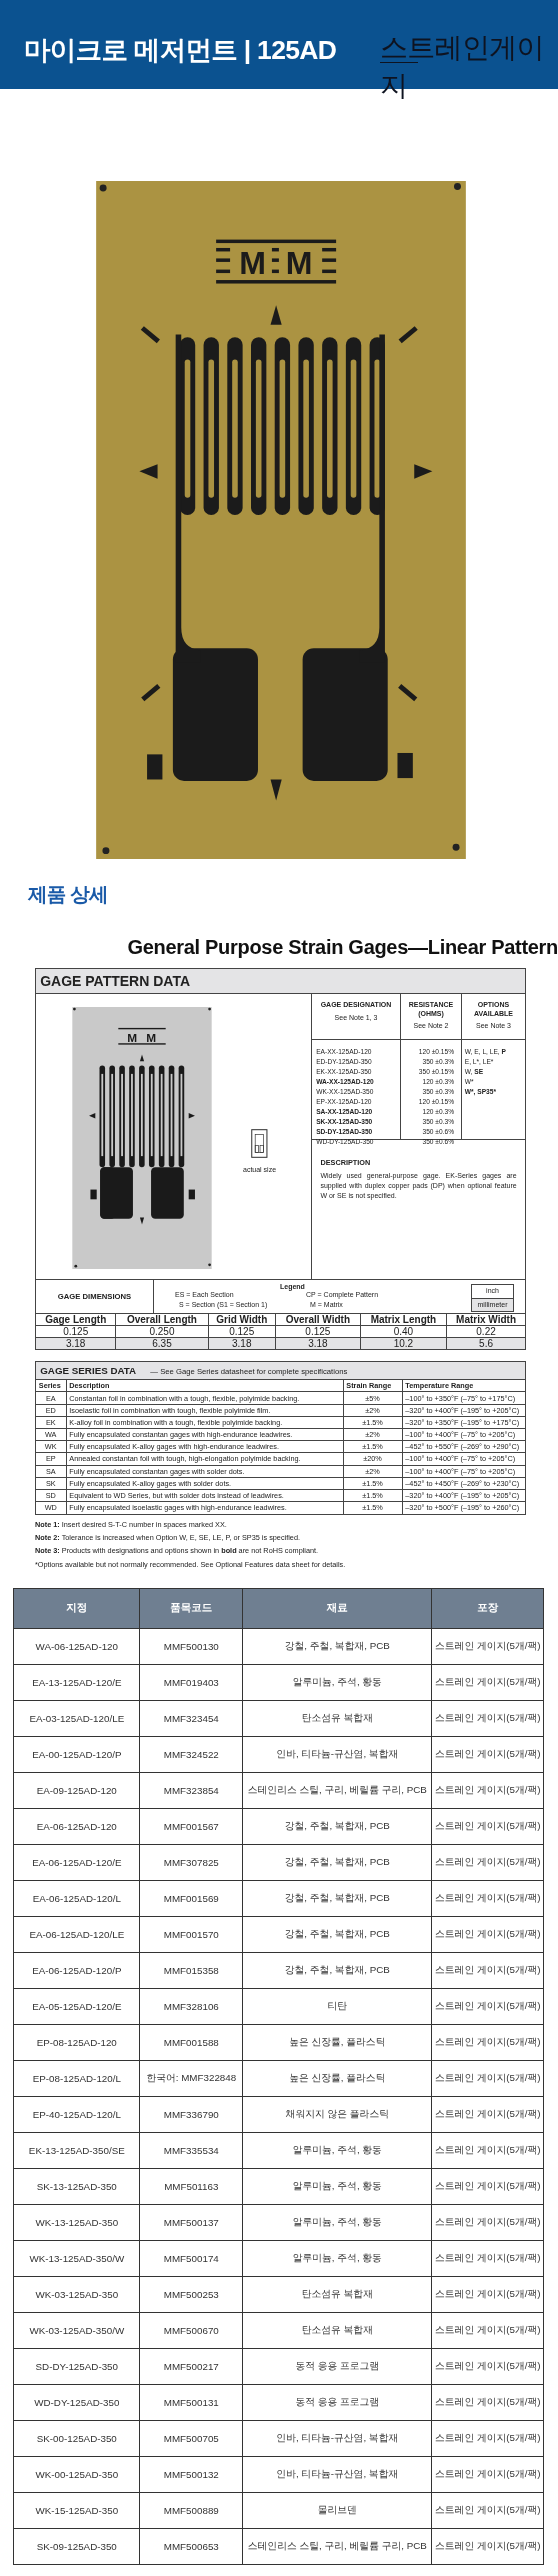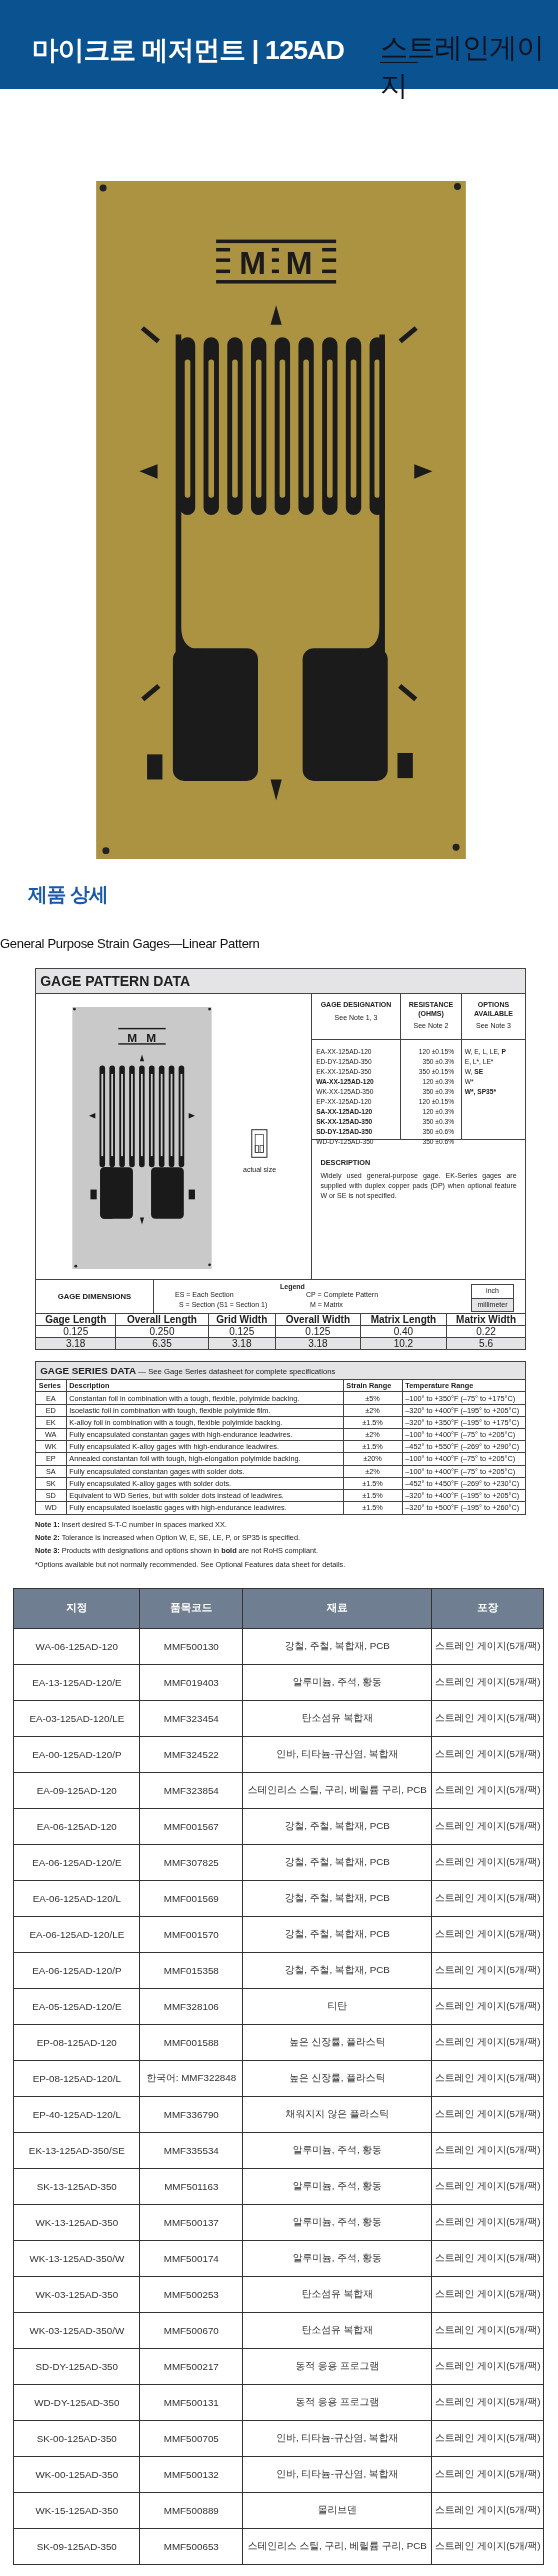--- a/index.html
+++ b/index.html
@@ -5,7 +5,7 @@
   * { box-sizing: border-box; margin: 0; padding: 0; }
   body { width: 558px; background: #ffffff; font-family: "Liberation Sans", "DejaVu Sans", sans-serif; color: #222; }
   .header { width: 558px; height: 89px; background: #0b5290; position: relative; }
-  .header .title { position: absolute; left: 32px; top: 32px; color: #fff; font-size: 26.5px; font-weight: bold; letter-spacing: -0.7px; }
+  .header .title { position: absolute; left: 24px; top: 32px; color: #fff; font-size: 26.5px; font-weight: bold; letter-spacing: -0.7px; }
   .header .cat { position: absolute; left: 380px; top: 29px; color: #0e1320; font-size: 28px; letter-spacing: -0.7px; }
   .header .cat-underline { position: absolute; left: 380px; top: 62px; width: 38px; height: 1.4px; background: #0e1320; }
 

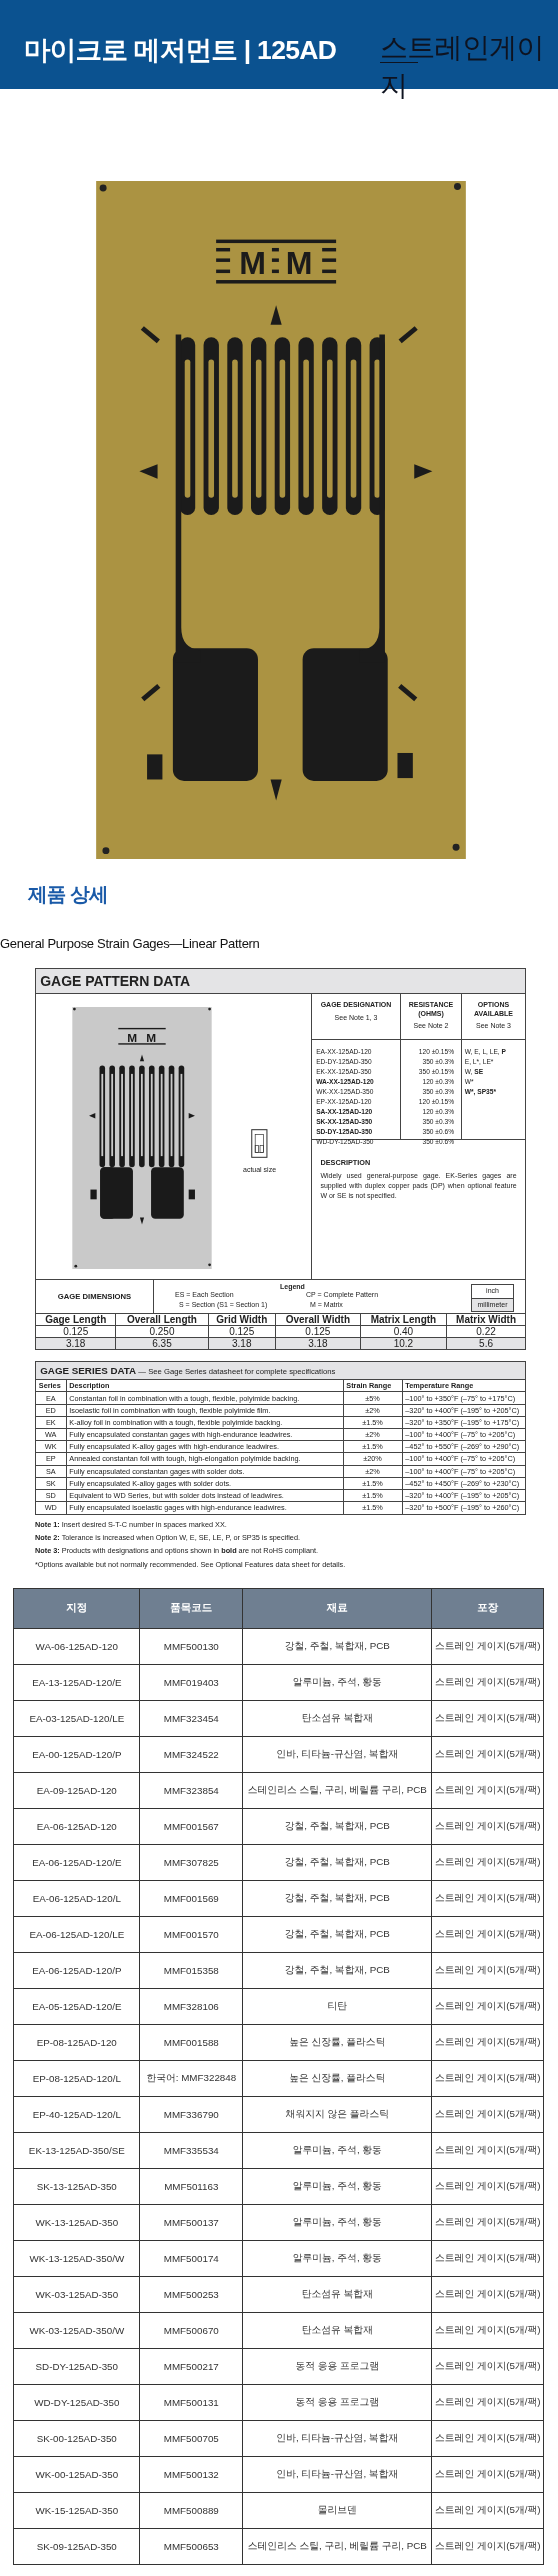--- a/index.html
+++ b/index.html
@@ -13,7 +13,7 @@
   .hero svg { position: absolute; left: 96px; top: 92px; }
 
   .section-title { color: #1a5aa8; font-size: 19.5px; font-weight: bold; padding-left: 28px; margin-top: 4.2px; height: 42px; letter-spacing: -0.7px; }
-  .doc-title { text-align: left; font-size: 13px; font-weight: normal; color: #111; margin-top: 12.6px; height: 32px; letter-spacing: -0.3px; }
+  .doc-title { text-align: right; font-size: 20px; font-weight: bold; color: #111; margin-top: 12.6px; height: 32px; letter-spacing: -0.3px; }
 
   .box { margin-left: 35px; width: 491px; border: 1px solid #444; }
   .box-head { background: #e4e4e6; font-weight: bold; font-size: 14px; padding: 4.2px 4.2px; border-bottom: 1px solid #444; }

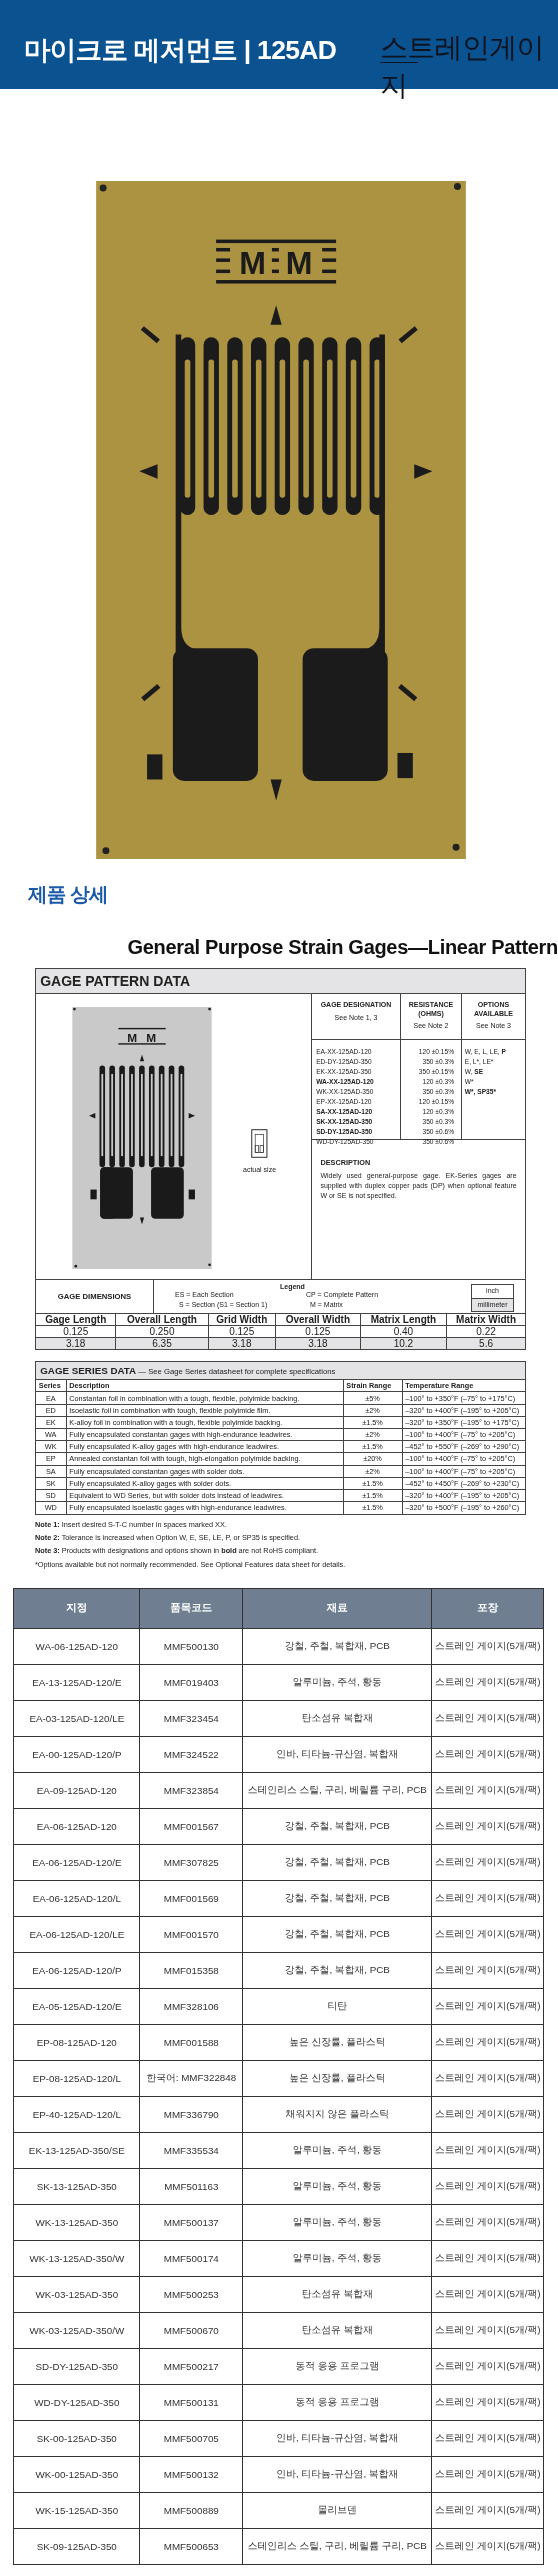--- a/index.html
+++ b/index.html
@@ -51,7 +51,7 @@
 
   .box2 { margin-left: 35px; width: 491px; border: 1px solid #444; margin-top: 11px; }
   .box2 .box-head { font-size: 9.8px; padding: 2.8px 4.2px; }
-  .box2 .box-head span { font-weight: normal; font-size: 7.7px; }
+  .box2 .box-head span { font-weight: normal; font-size: 7.7px; padding-left: 12px; }
   table.series { width: 100%; border-collapse: collapse; font-size: 7.3px; }
   table.series th, table.series td { border-right: 1px solid #444; border-bottom: 0.7px solid #444; height: 12.2px; padding: 0 2.8px; }
   table.series th { font-weight: bold; text-align: left; }

